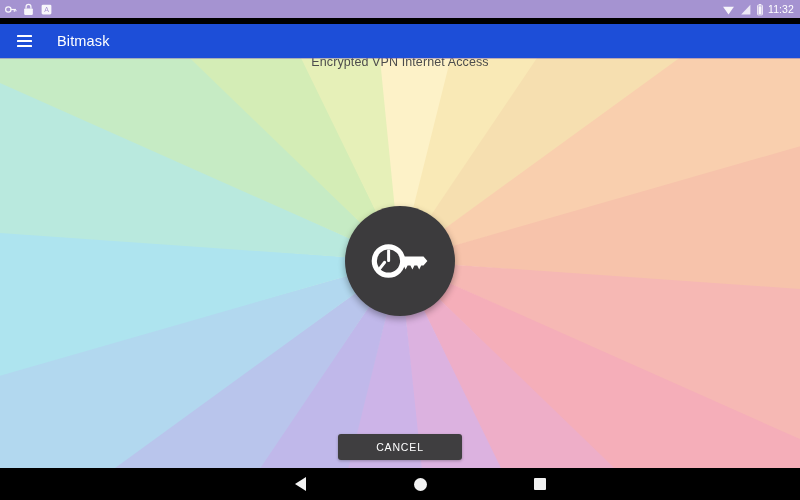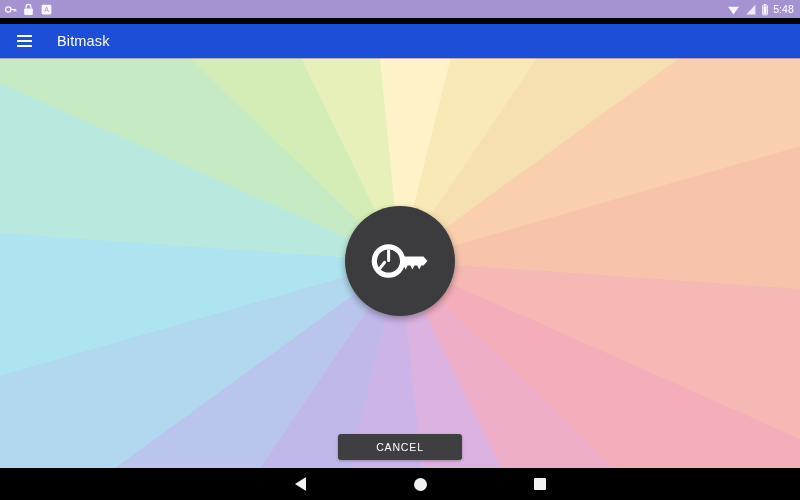--- a/index.html
+++ b/index.html
@@ -256,7 +256,7 @@
             <rect x="3.2" y="6" width="5.6" height="14.5" fill="#fff"></rect>
           </svg>
       </span>
-      <span class="status-time">5:48</span>
+      <span class="status-time">11:32</span>
     </div>
   </div>
 

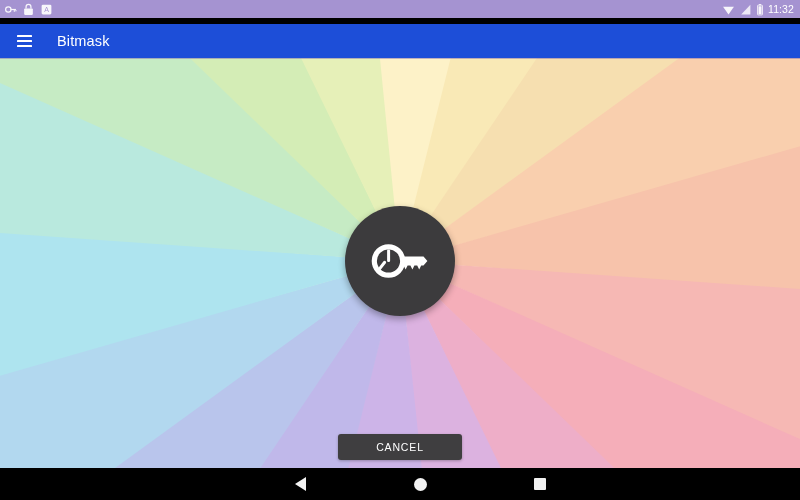--- a/index.html
+++ b/index.html
@@ -296,6 +296,7 @@
       </svg>
     </div>
 
+    <div id="subtitle">Encrypted VPN Internet Access</div>
 
     <div id="vpn-key-button">
       <svg width="78" height="78" viewBox="0 0 78 78">

